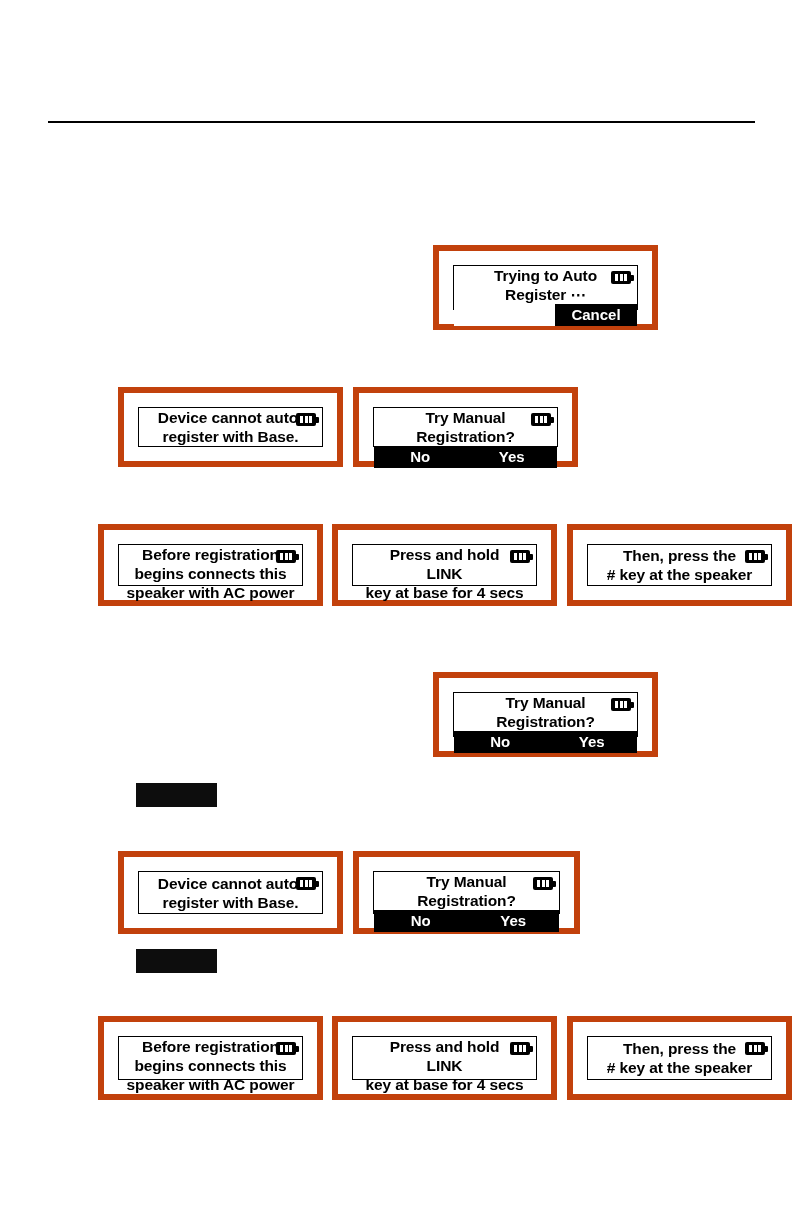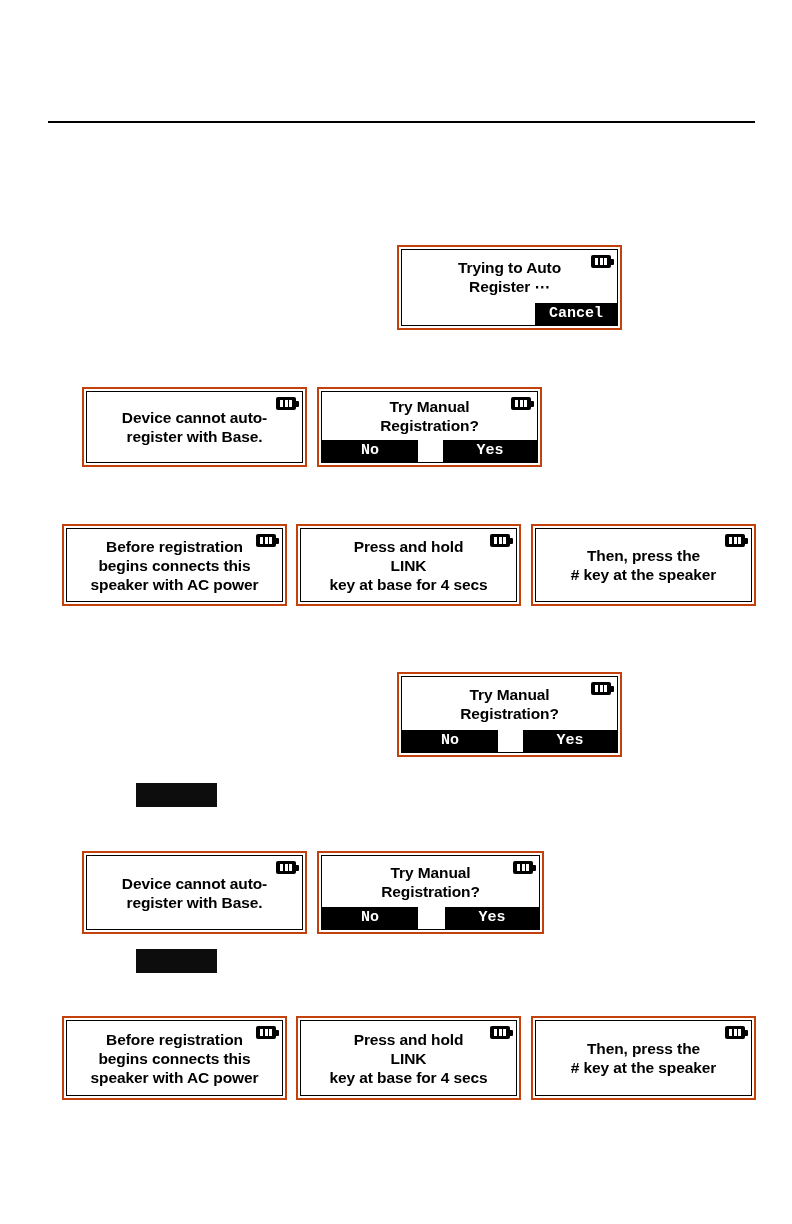--- a/index.html
+++ b/index.html
@@ -31,8 +31,9 @@
     position: absolute;
     box-sizing: border-box;
     background: #ffffff;
-    border: 2px solid #c2410c;
-    padding: 2px;
+    border: 6px solid #c2410c;
+    padding: 14px;
+    margin-left: 36px;
   }
   .lcd-inner {
     box-sizing: border-box;

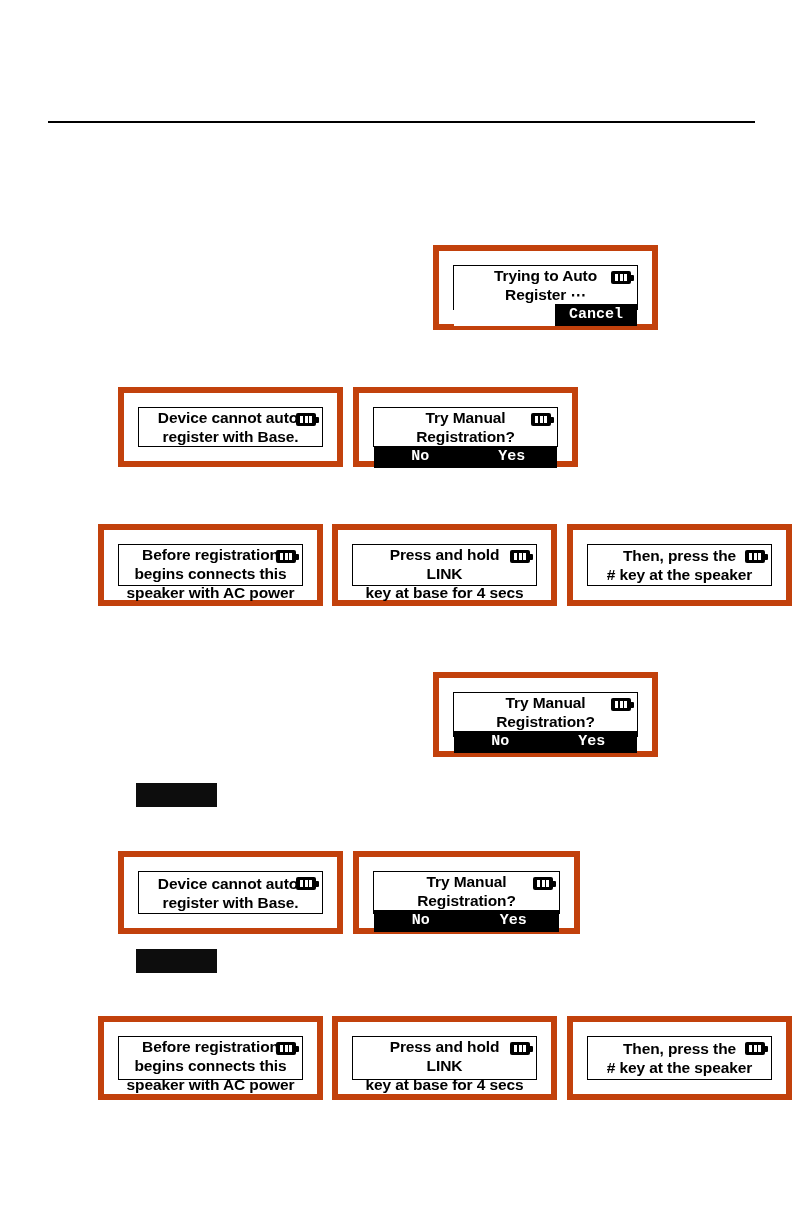--- a/index.html
+++ b/index.html
@@ -112,7 +112,6 @@
     display: flex;
     align-items: center;
     justify-content: center;
-    font-family: Liberation Mono, monospace;
   }
   .sk-left   { width: 96px; }
   .sk-spacer { flex: 1 1 auto; background: #ffffff; }

